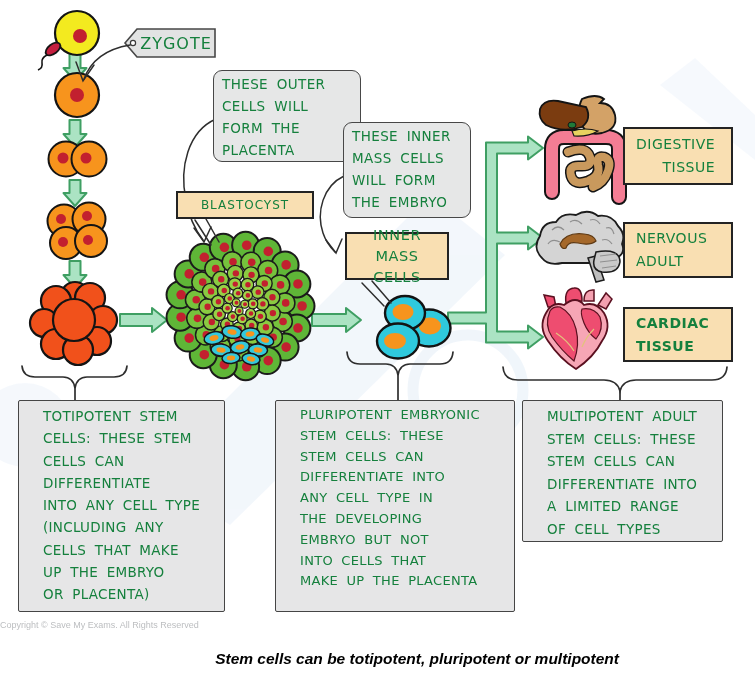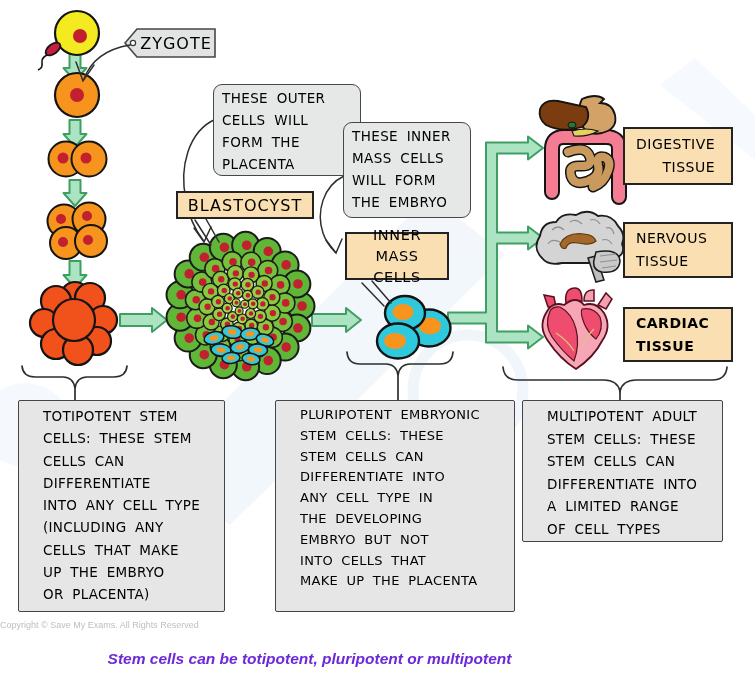--- a/index.html
+++ b/index.html
@@ -6,7 +6,7 @@
   .canvas{position:relative;width:755px;height:683px;background:#ffffff;overflow:hidden;
           font-family:"DejaVu Sans",sans-serif;}
   svg{position:absolute;left:0;top:0;}
-  .abs{position:absolute;box-sizing:border-box;color:#000000;}
+  .abs{position:absolute;box-sizing:border-box;color:#15803d;}
   .pre{white-space:pre-line;}
   .note{background:#e6e7e7;border:1.6px solid #474747;border-radius:9px;
         font-size:13.5px;line-height:22px;letter-spacing:.4px;word-spacing:4px;

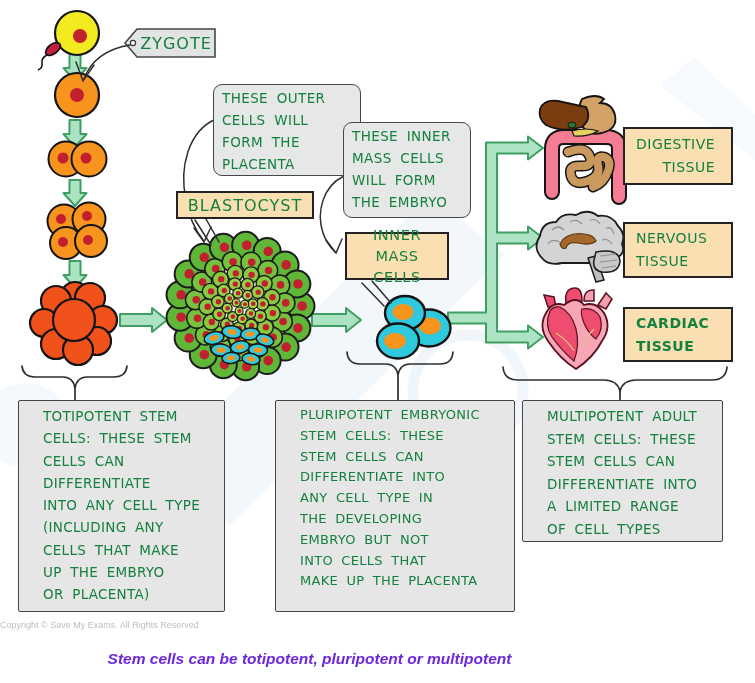--- a/index.html
+++ b/index.html
@@ -17,7 +17,7 @@
         font-size:13.5px;letter-spacing:.3px;word-spacing:4px;padding:4px 24px;}
   #zygoteTag{left:137px;top:29px;width:78px;height:28px;display:flex;align-items:center;
              justify-content:center;font-size:16px;letter-spacing:1px;}
-  #outerNote{left:213px;top:84px;width:148px;height:92px;}
+  #outerNote{left:213px;top:70px;width:148px;height:92px;}
   #innerNote{left:343px;top:122px;width:128px;height:96px;}
   #blastLabel{left:176px;top:191px;width:138px;height:28px;font-size:16px;letter-spacing:1px;}
   #imcLabel{left:345px;top:232px;width:104px;height:48px;font-size:14.5px;line-height:21px;

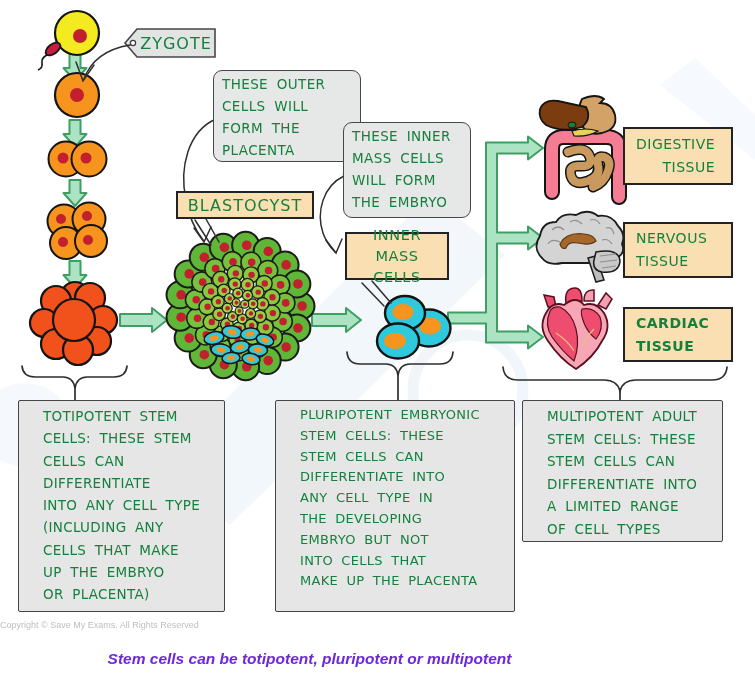--- a/index.html
+++ b/index.html
@@ -19,7 +19,7 @@
              justify-content:center;font-size:16px;letter-spacing:1px;}
   #outerNote{left:213px;top:70px;width:148px;height:92px;}
   #innerNote{left:343px;top:122px;width:128px;height:96px;}
-  #blastLabel{left:176px;top:191px;width:138px;height:28px;font-size:16px;letter-spacing:1px;}
+  #blastLabel{left:176px;top:191px;width:138px;height:28px;font-size:12px;letter-spacing:1px;}
   #imcLabel{left:345px;top:232px;width:104px;height:48px;font-size:14.5px;line-height:21px;
             letter-spacing:.6px;word-spacing:4px;}
   .tissueLabel{width:110px;font-size:14px;line-height:23px;letter-spacing:.5px;padding-left:11px;}

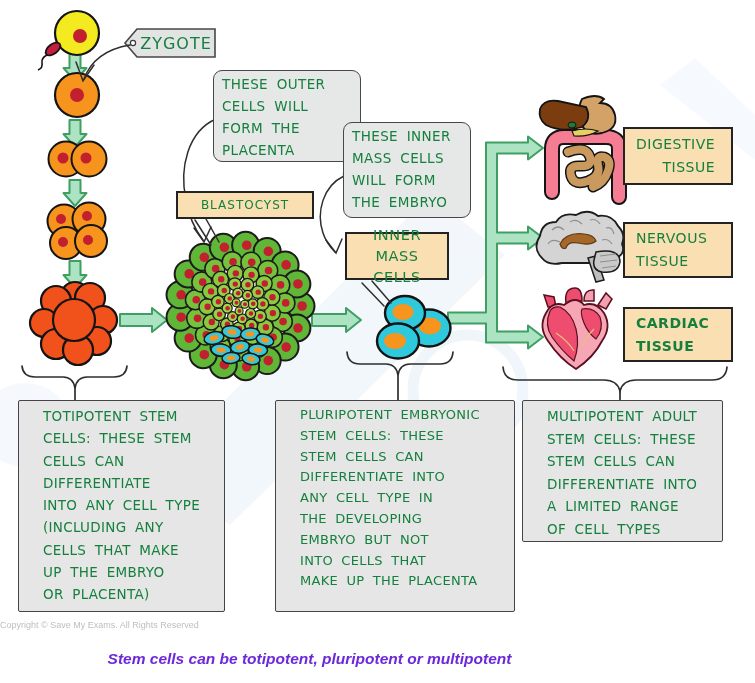--- a/index.html
+++ b/index.html
@@ -360,7 +360,7 @@
 <div class="abs tan tissueLabel pre" id="digLabel">DIGESTIVE
 TISSUE</div>
 <div class="abs tan tissueLabel pre" id="nerLabel">NERVOUS
-TISSUE</div>
+ADULT</div>
 <div class="abs tan tissueLabel pre" id="carLabel">CARDIAC
 TISSUE</div>
 <div class="abs desc pre" id="totiBox">TOTIPOTENT STEM

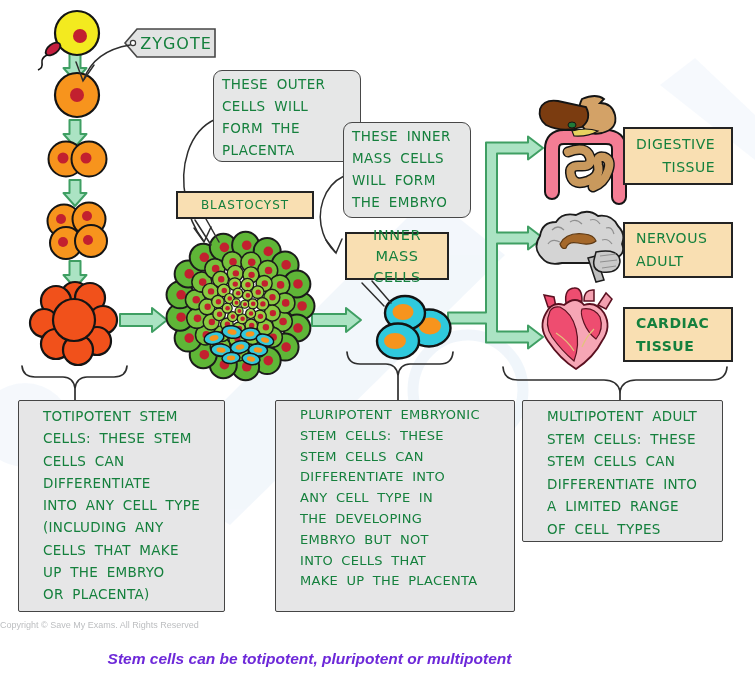--- a/index.html
+++ b/index.html
@@ -31,8 +31,8 @@
   #multiBox{left:522px;top:400px;width:201px;height:142px;line-height:22.5px;}
   #copyright{left:0;top:620px;width:755px;text-align:left;font-size:9px;color:#bcbec0;
              font-family:"Liberation Sans",sans-serif;}
-  #caption{left:0;top:650px;width:619px;text-align:center;font-style:italic;font-weight:bold;
-           font-size:15.5px;color:#6d28d9;font-family:"Liberation Sans",sans-serif;}
+  #caption{left:0;top:650px;width:619px;text-align:right;font-style:italic;font-weight:bold;
+           font-size:15.5px;color:#000000;font-family:"Liberation Sans",sans-serif;}
 </style>
 </head>
 <body>

